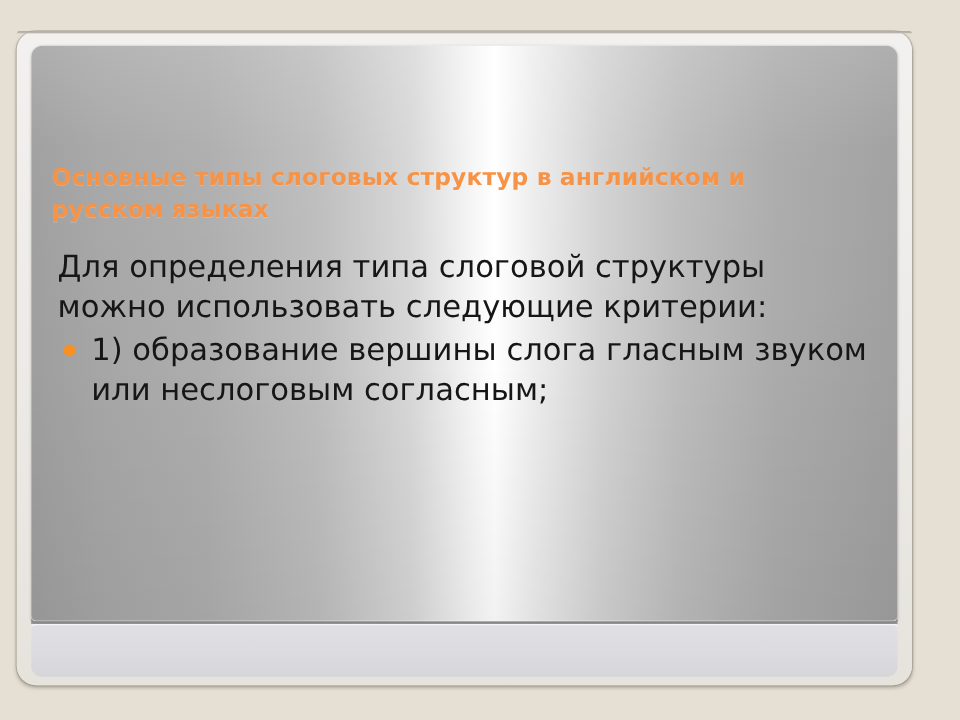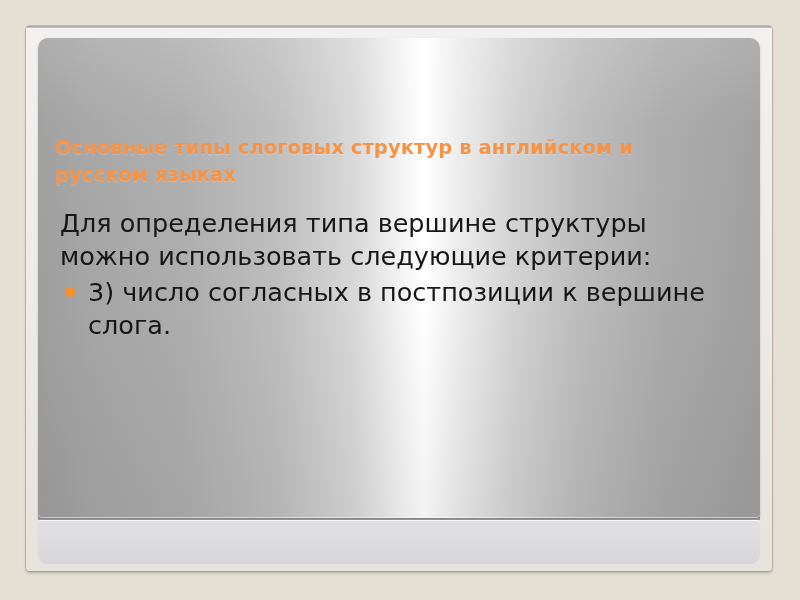--- a/index.html
+++ b/index.html
@@ -17,11 +17,11 @@
   
   #slide-frame {
     position: absolute;
-    left: 26px;
+    left: 14px;
     top: 26px;
     width: 746px;
     height: 545px;
-    border-radius: 4px;
+    border-radius: 16px;
     background: linear-gradient(180deg, #f2f1ef 0%, #eceae6 55%, #e6e3dd 100%);
     box-shadow: 0 2px 3px rgba(120,112,98,0.45), 0 0 0 1px rgba(168,162,150,0.55);
     box-sizing: border-box;

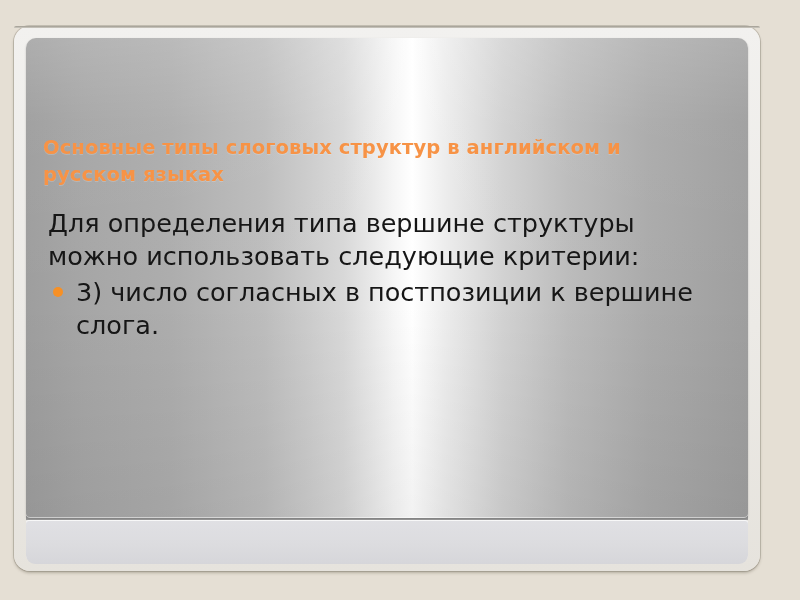--- a/index.html
+++ b/index.html
@@ -165,7 +165,7 @@
 
       <div id="slide-title">Основные типы слоговых структур в английском и русском языках</div>
 
-      <div id="intro-paragraph">Для определения типа вершине структуры можно использовать следующие критерии:</div>
+      <div id="intro-paragraph">Для определения типа слоговой структуры можно использовать следующие критерии:</div>
 
       <ul id="bullet-list">
         <li>

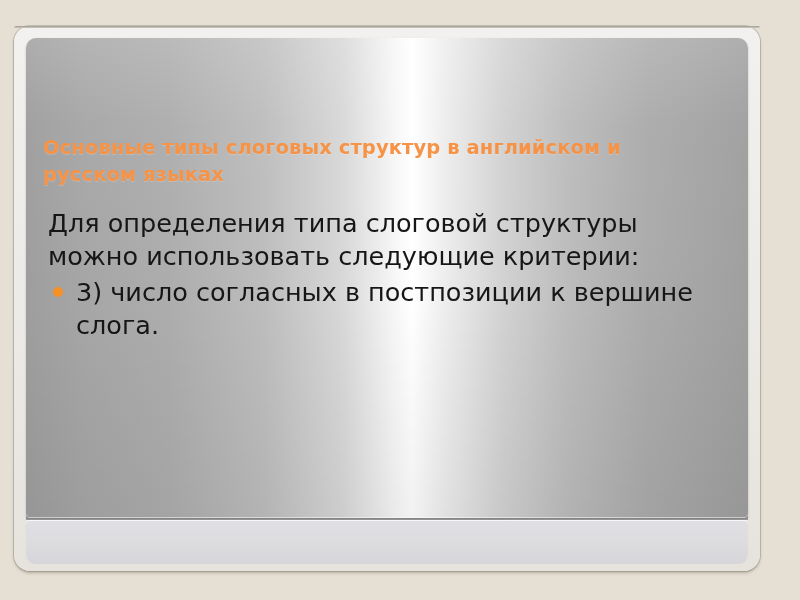--- a/index.html
+++ b/index.html
@@ -170,6 +170,10 @@
       <ul id="bullet-list">
         <li>
           <span class="bullet-dot"></span>
+          <span>1) образование вершины слога гласным звуком или неслоговым согласным;</span>
+        </li>
+        <li>
+          <span class="bullet-dot"></span>
           <span>3) число согласных в постпозиции к вершине слога.</span>
         </li>
       </ul>

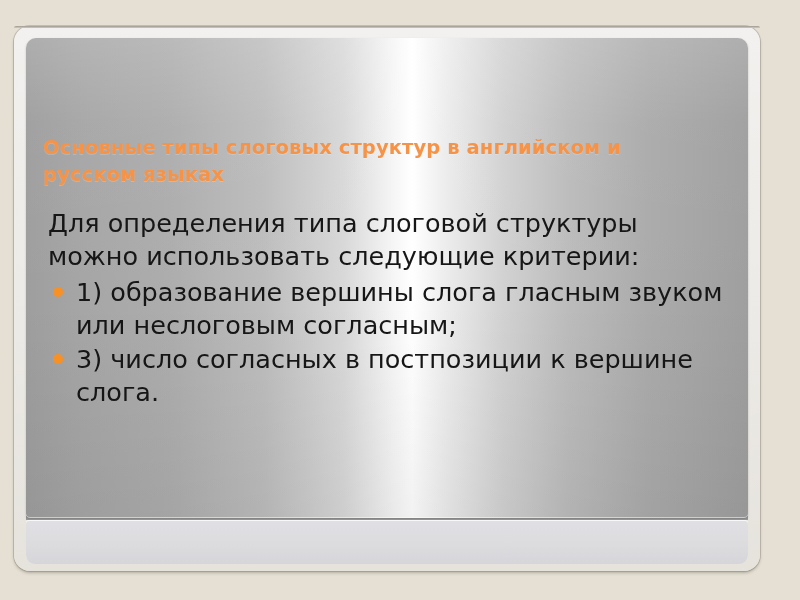--- a/index.html
+++ b/index.html
@@ -172,10 +172,6 @@
           <span class="bullet-dot"></span>
           <span>1) образование вершины слога гласным звуком или неслоговым согласным;</span>
         </li>
-        <li>
-          <span class="bullet-dot"></span>
-          <span>3) число согласных в постпозиции к вершине слога.</span>
-        </li>
       </ul>
 
     </div>

